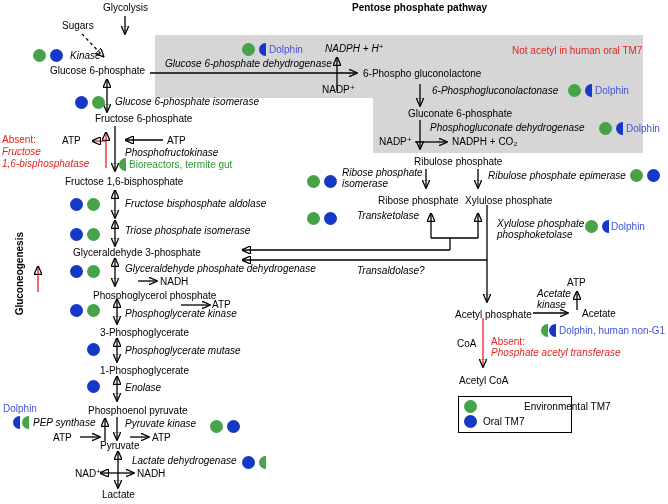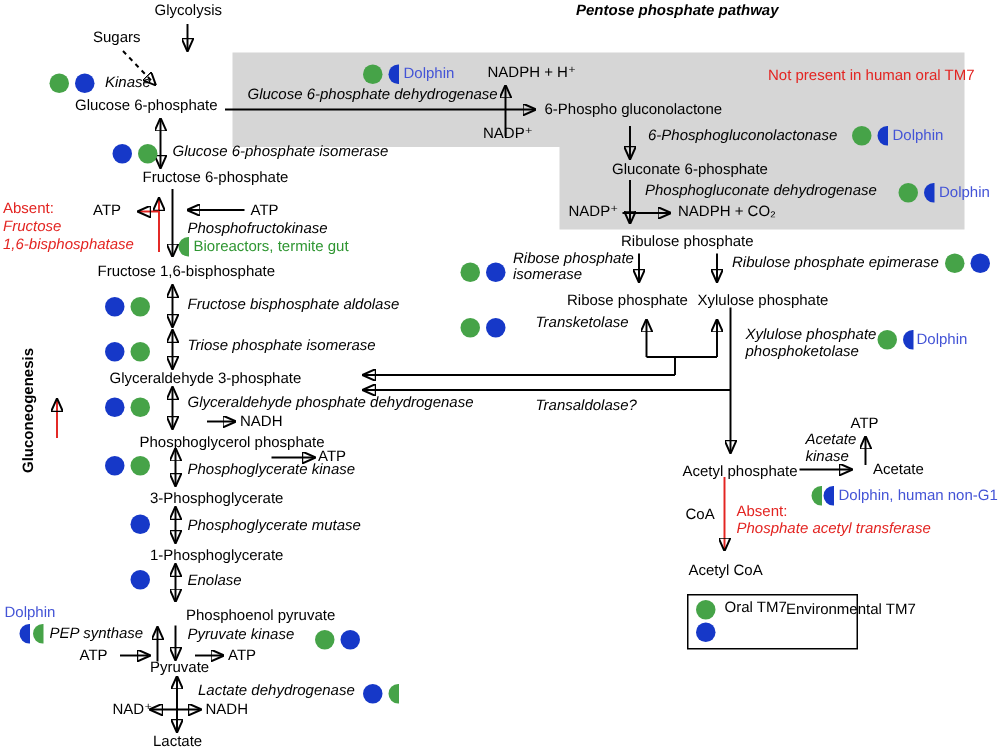--- a/index.html
+++ b/index.html
@@ -82,7 +82,7 @@
     <path class="r" d="M483,318 V366" marker-end="url(#ar)"></path>
   </svg>
 
-  <span class="lbl b" style="left:384px;top:2px;font-style:italic;">Pentose phosphate pathway</span>
+  <span class="lbl b" style="left:352px;top:2px;">Pentose phosphate pathway</span>
   <span class="lbl red" style="left:512px;top:45px;">Not present in human oral TM7</span>
   <span class="lbl vert" style="left:14px;top:232px;">Gluconeogenesis</span>
 

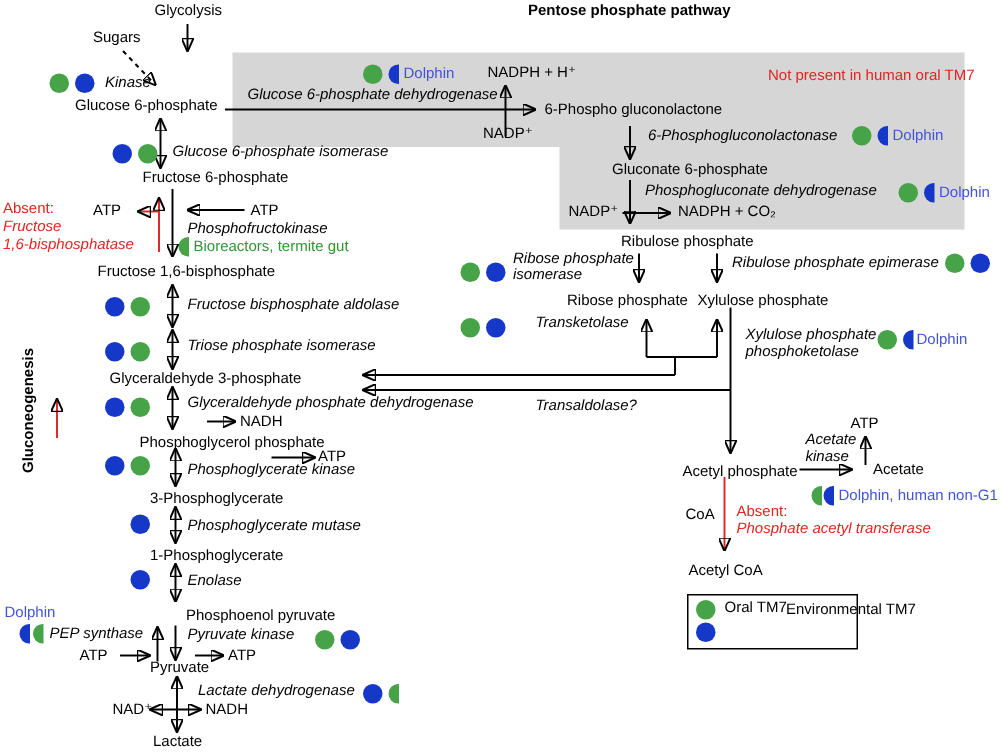--- a/index.html
+++ b/index.html
@@ -149,7 +149,7 @@
   <span class="half blue" style="left:259px;top:43px;"></span>
   <span class="lbl dolph" style="left:269px;top:44px;">Dolphin</span>
   <span class="lbl i" style="left:165px;top:58px;">Glucose 6-phosphate dehydrogenase</span>
-  <span class="lbl" style="left:325px;top:43px;">NADPH + H⁺</span>
+  <span class="lbl" style="left:325px;top:43px;font-style:italic;">NADPH + H⁺</span>
   <span class="lbl" style="left:322px;top:84px;">NADP⁺</span>
   <span class="lbl" style="left:363px;top:68px;">6-Phospho gluconolactone</span>
   <span class="lbl i" style="left:432px;top:85px;">6-Phosphogluconolactonase</span>

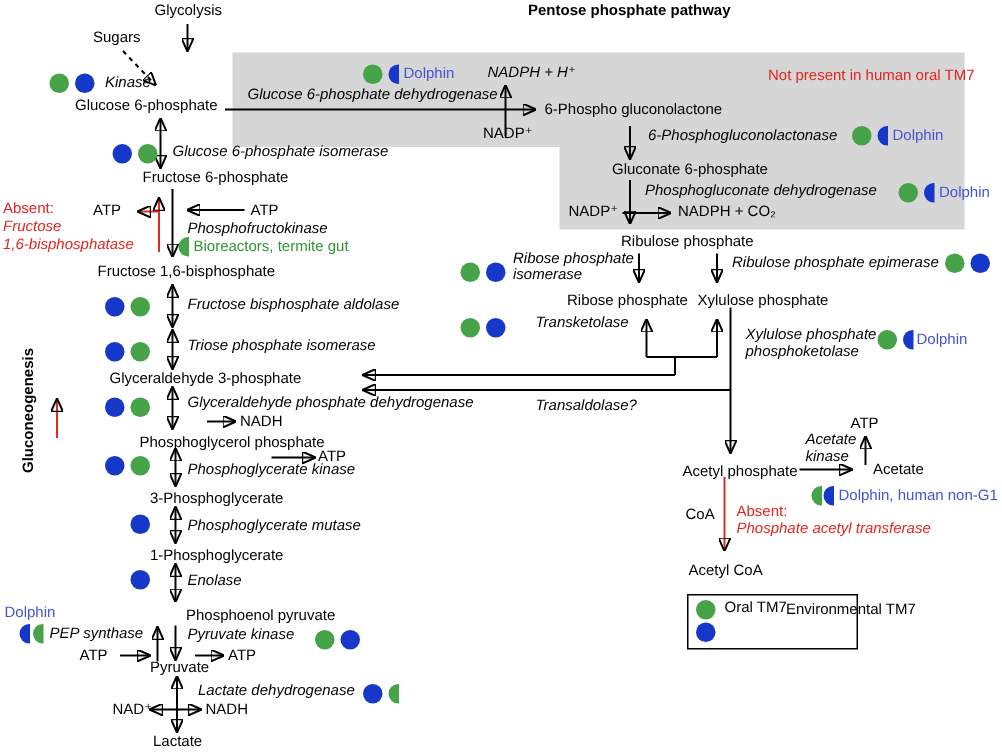--- a/index.html
+++ b/index.html
@@ -83,7 +83,7 @@
   </svg>
 
   <span class="lbl b" style="left:352px;top:2px;">Pentose phosphate pathway</span>
-  <span class="lbl red" style="left:512px;top:45px;">Not present in human oral TM7</span>
+  <span class="lbl red" style="left:512px;top:45px;">Not acetyl in human oral TM7</span>
   <span class="lbl vert" style="left:14px;top:232px;">Gluconeogenesis</span>
 
   <span class="lbl" style="left:103px;top:2px;">Glycolysis</span>

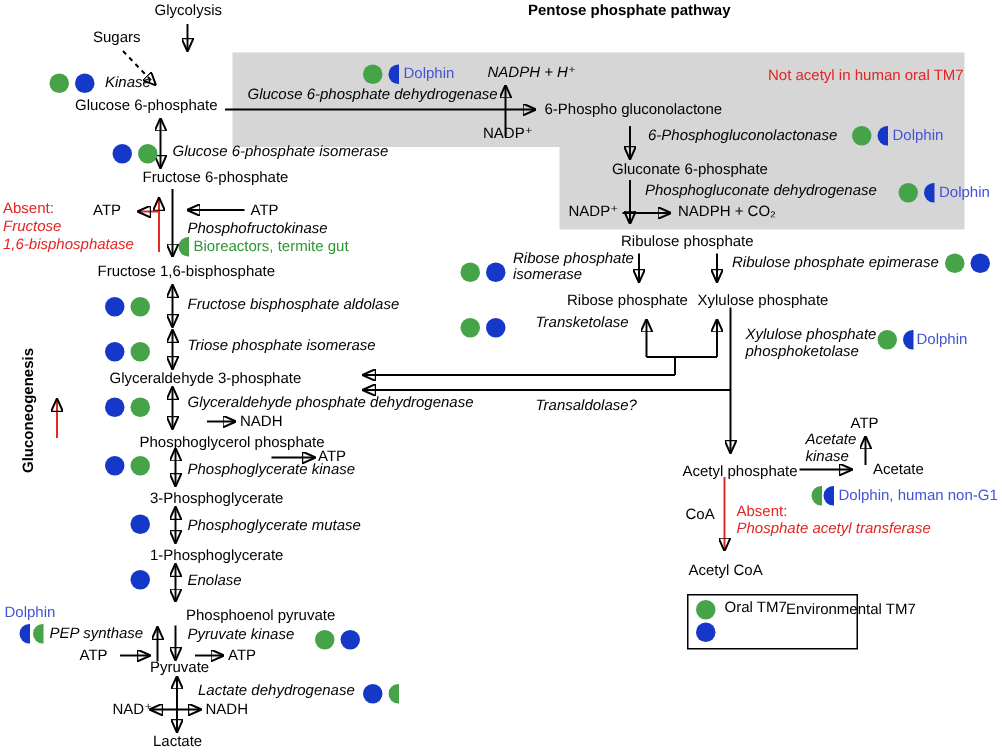--- a/index.html
+++ b/index.html
@@ -127,7 +127,7 @@
   <span class="lbl" style="left:100px;top:365px;">1-Phosphoglycerate</span>
   <span class="dot blue" style="left:87px;top:380px;"></span>
   <span class="lbl i" style="left:125px;top:382px;">Enolase</span>
-  <span class="lbl" style="left:88px;top:405px;margin-left:36px;">Phosphoenol pyruvate</span>
+  <span class="lbl" style="left:88px;top:405px;">Phosphoenol pyruvate</span>
   <span class="lbl dolph" style="left:3px;top:403px;">Dolphin</span>
   <span class="half blue" style="left:13px;top:416px;"></span>
   <span class="half" style="left:22px;top:416px;"></span>

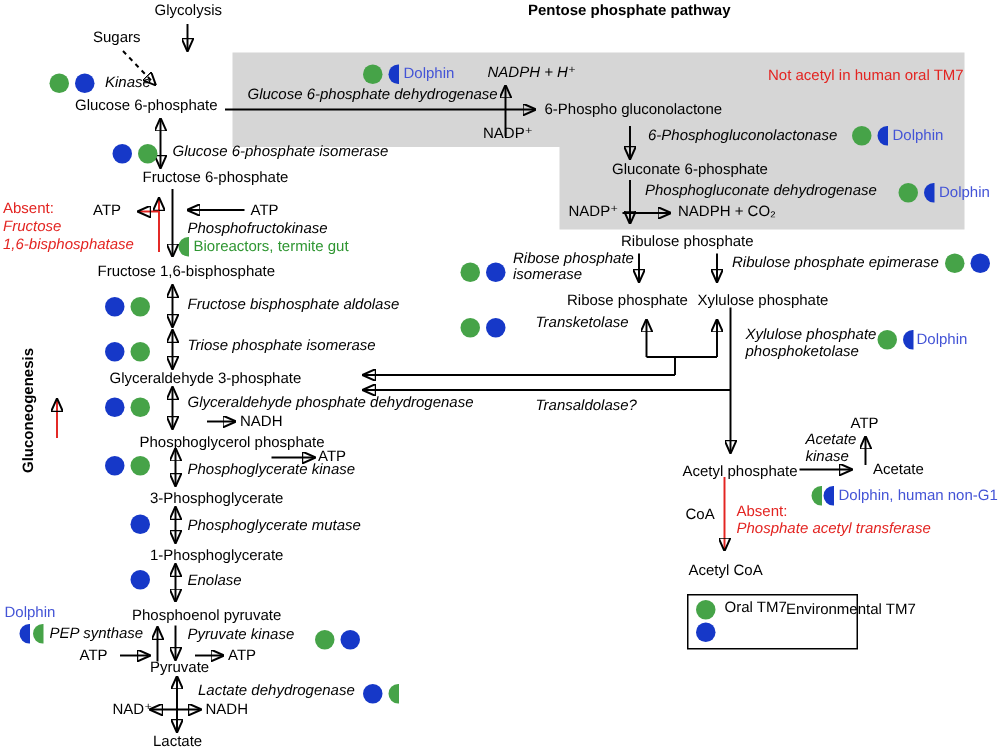--- a/index.html
+++ b/index.html
@@ -200,7 +200,7 @@
     <span class="dot" style="left:5px;top:3px;"></span>
     <span class="lbl" style="left:24px;top:4px;padding-left:41px;">Environmental TM7</span>
     <span class="dot blue" style="left:5px;top:18px;"></span>
-    <span class="lbl" style="left:24px;top:3px;">Oral TM7</span>
+    <span class="lbl" style="left:24px;top:19px;">Oral TM7</span>
   </div>
 
 </div>

